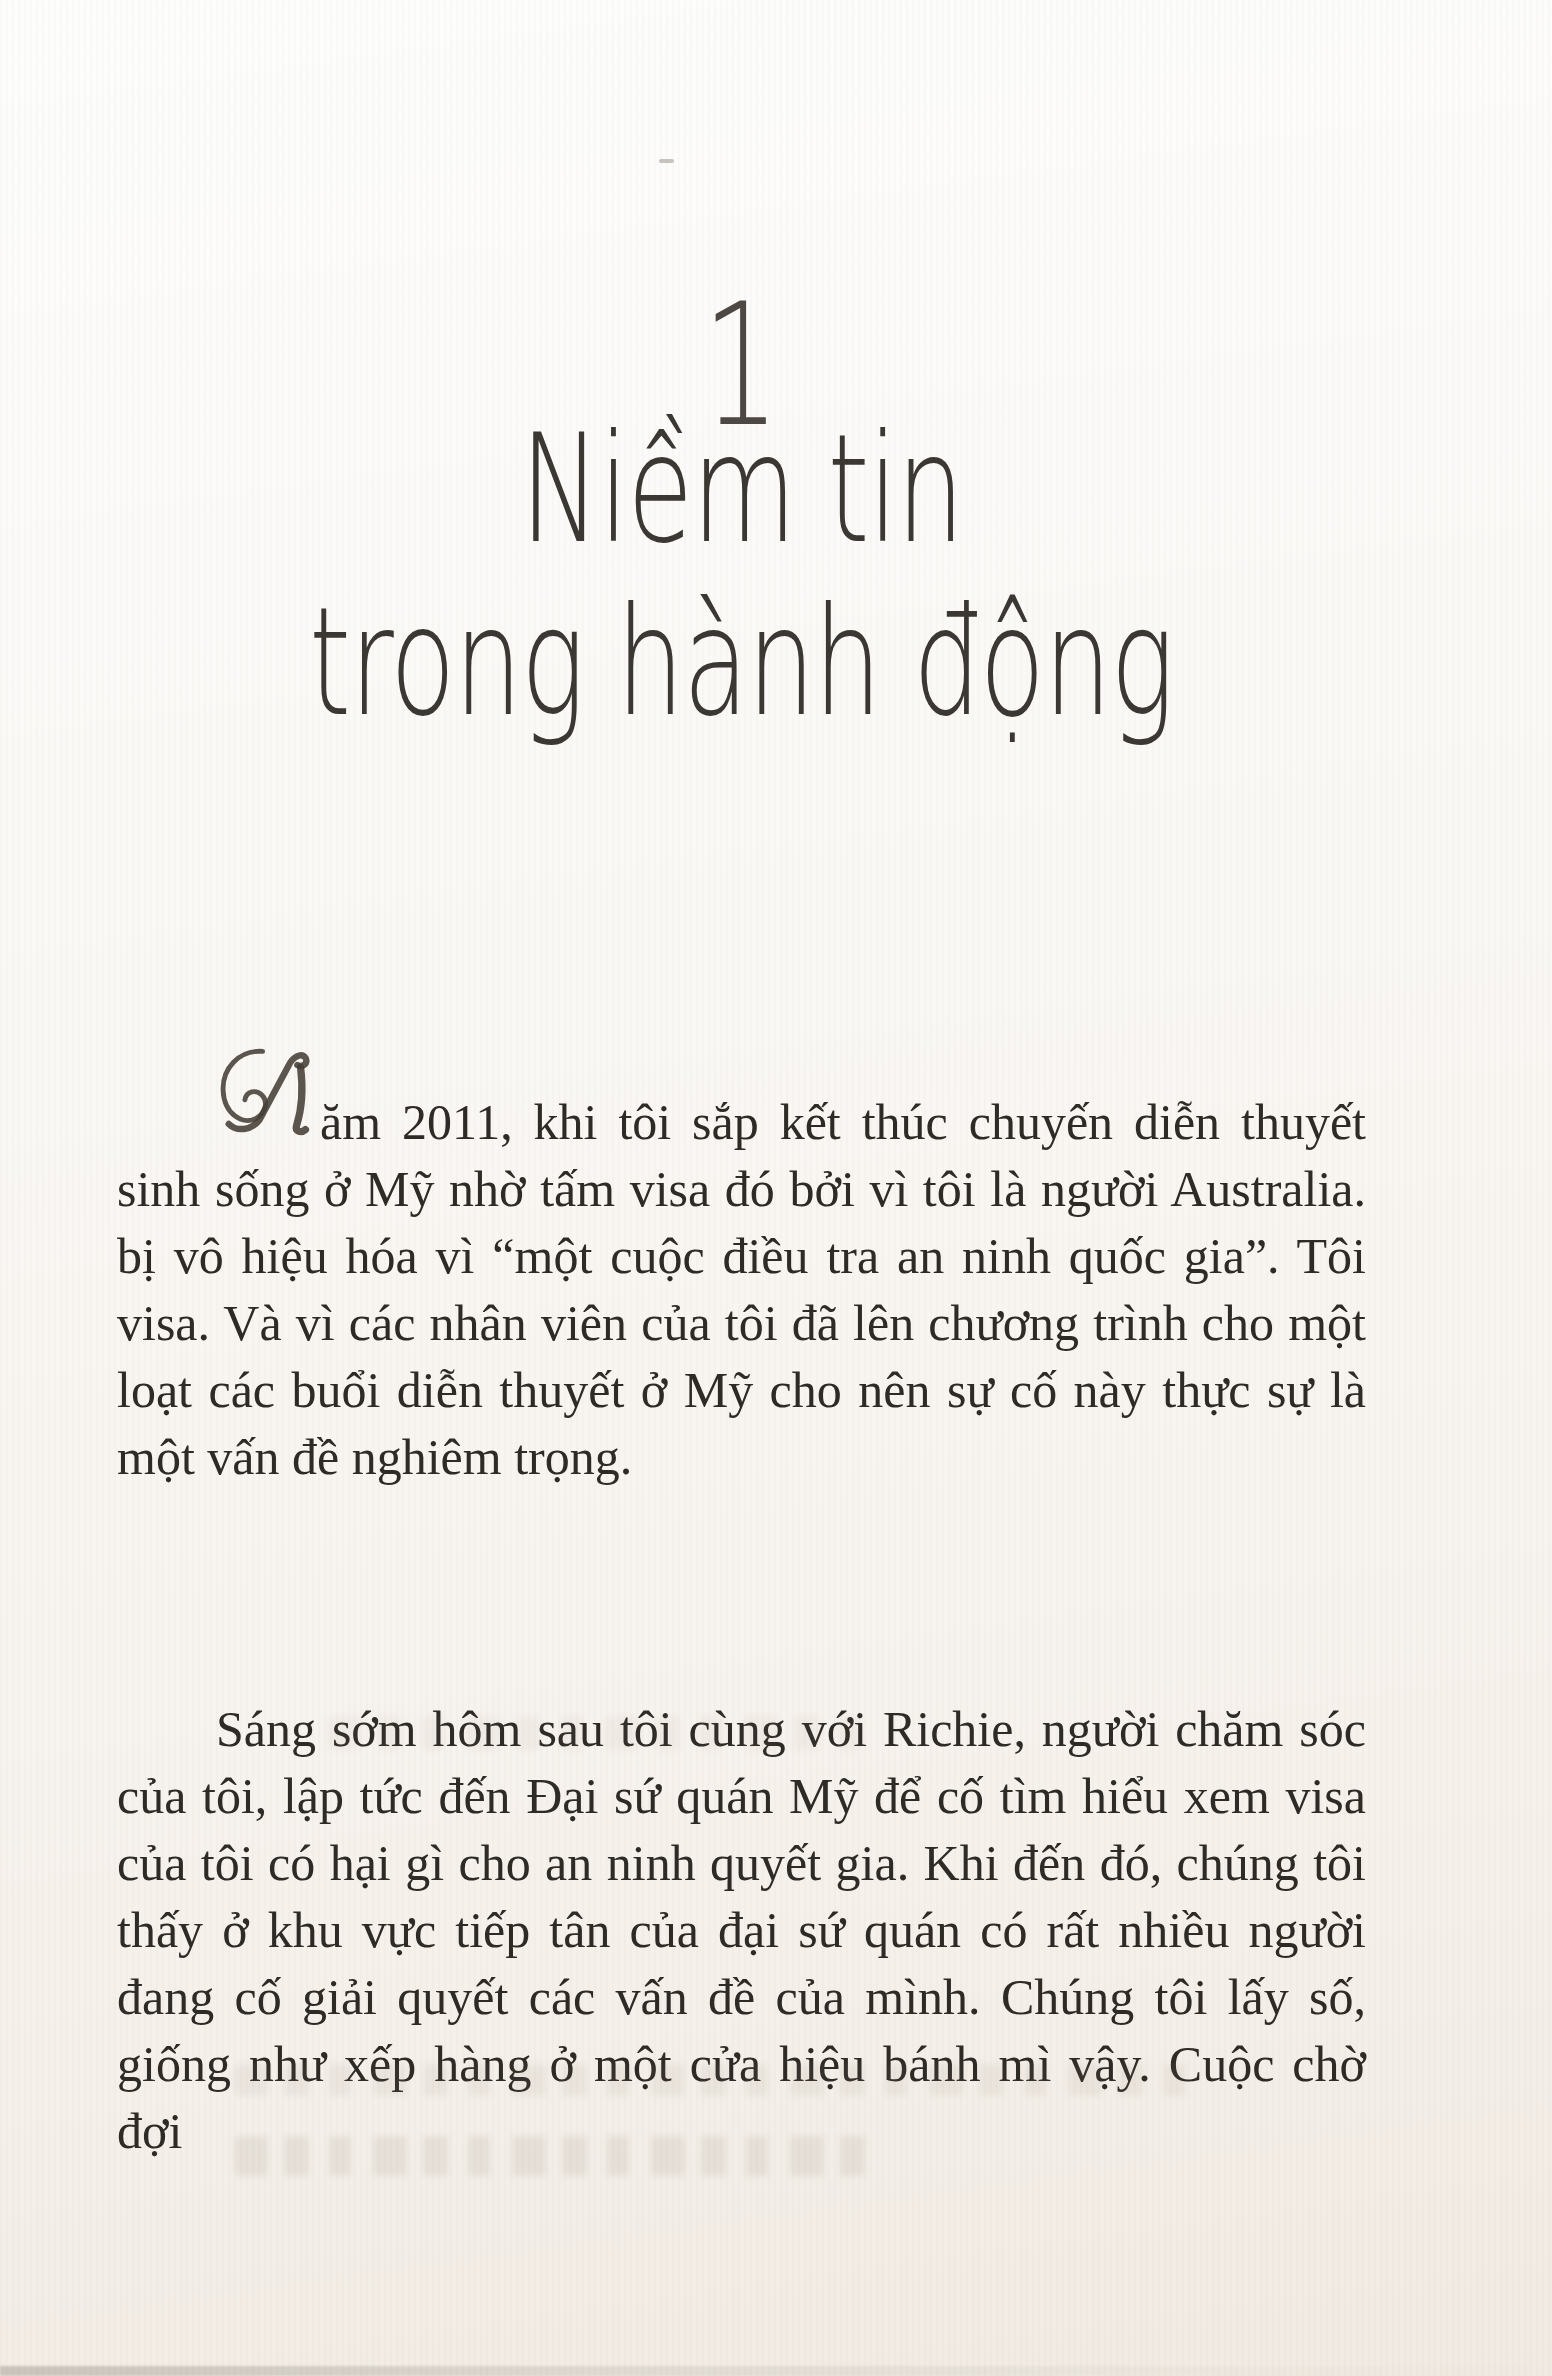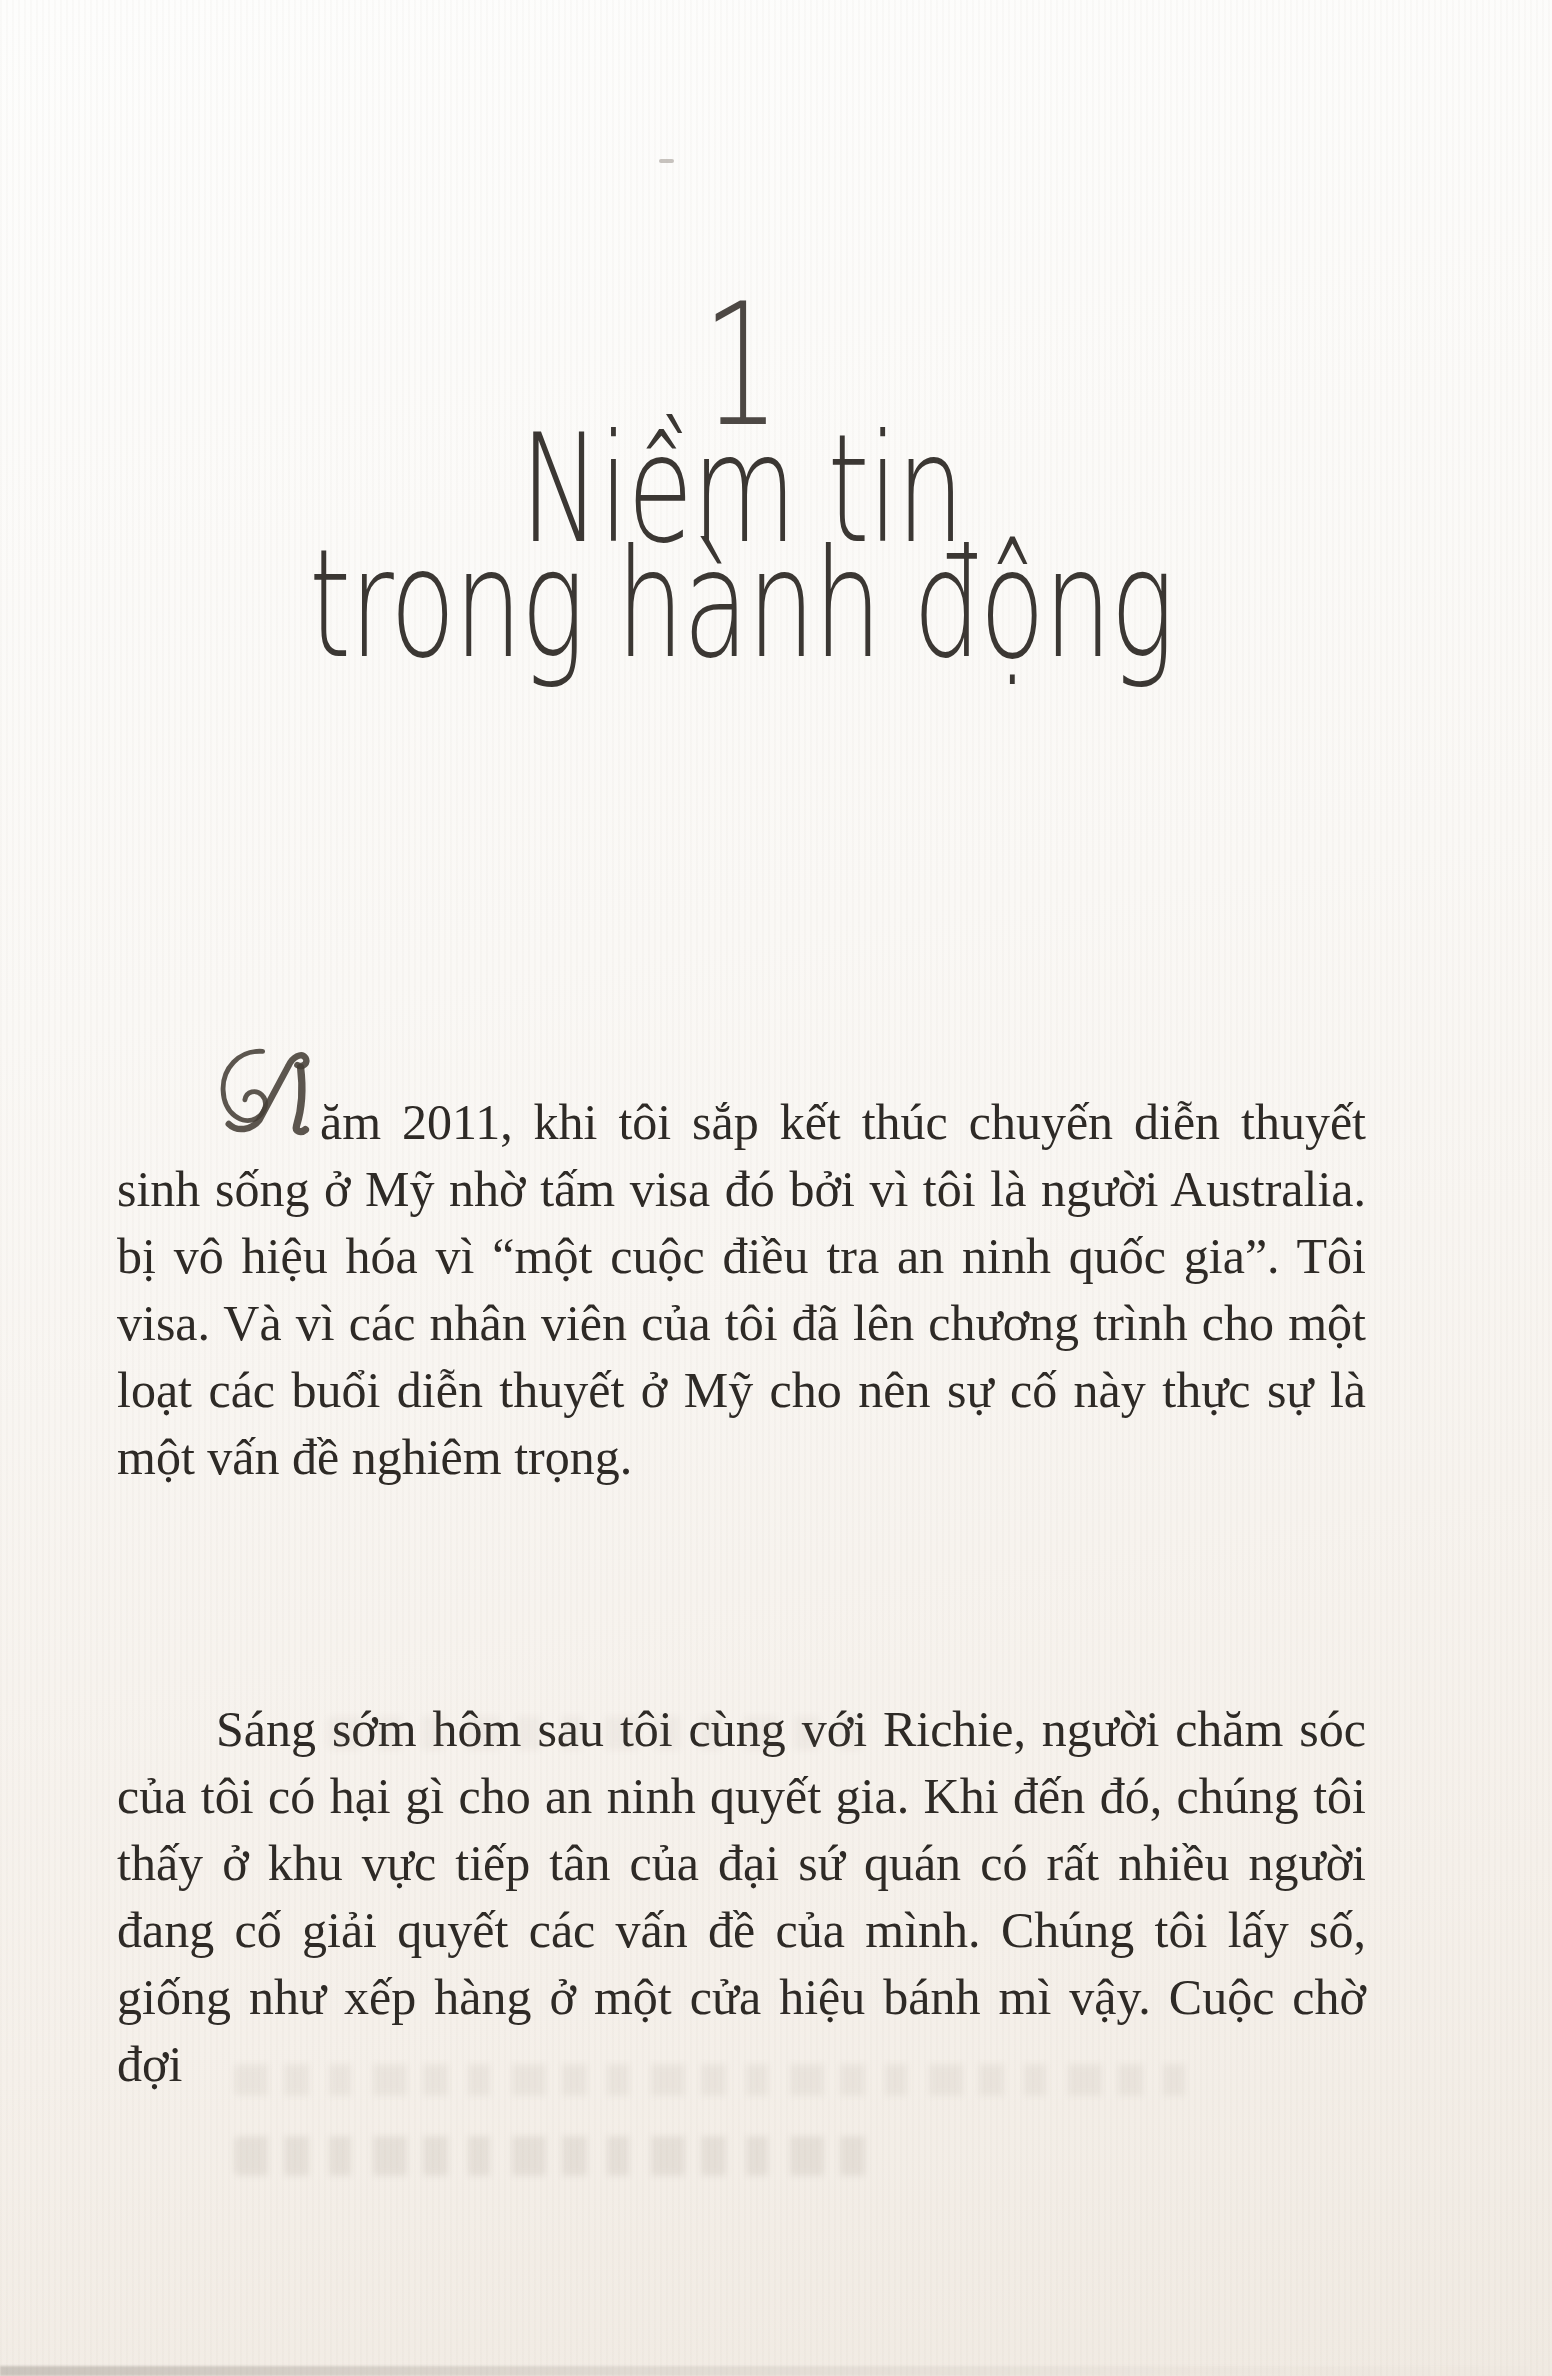--- a/index.html
+++ b/index.html
@@ -41,7 +41,7 @@
     font-size:149px;line-height:1;color:#3b3733;white-space:nowrap;
   }
   .title-line.t1{top:415px;}
-  .title-line.t2{top:530px;}
+  .title-line.t2{top:588px;}
   .squeeze{display:inline-block;transform:scaleX(.72);transform-origin:50% 50%;letter-spacing:-2px;}
   
   .para{

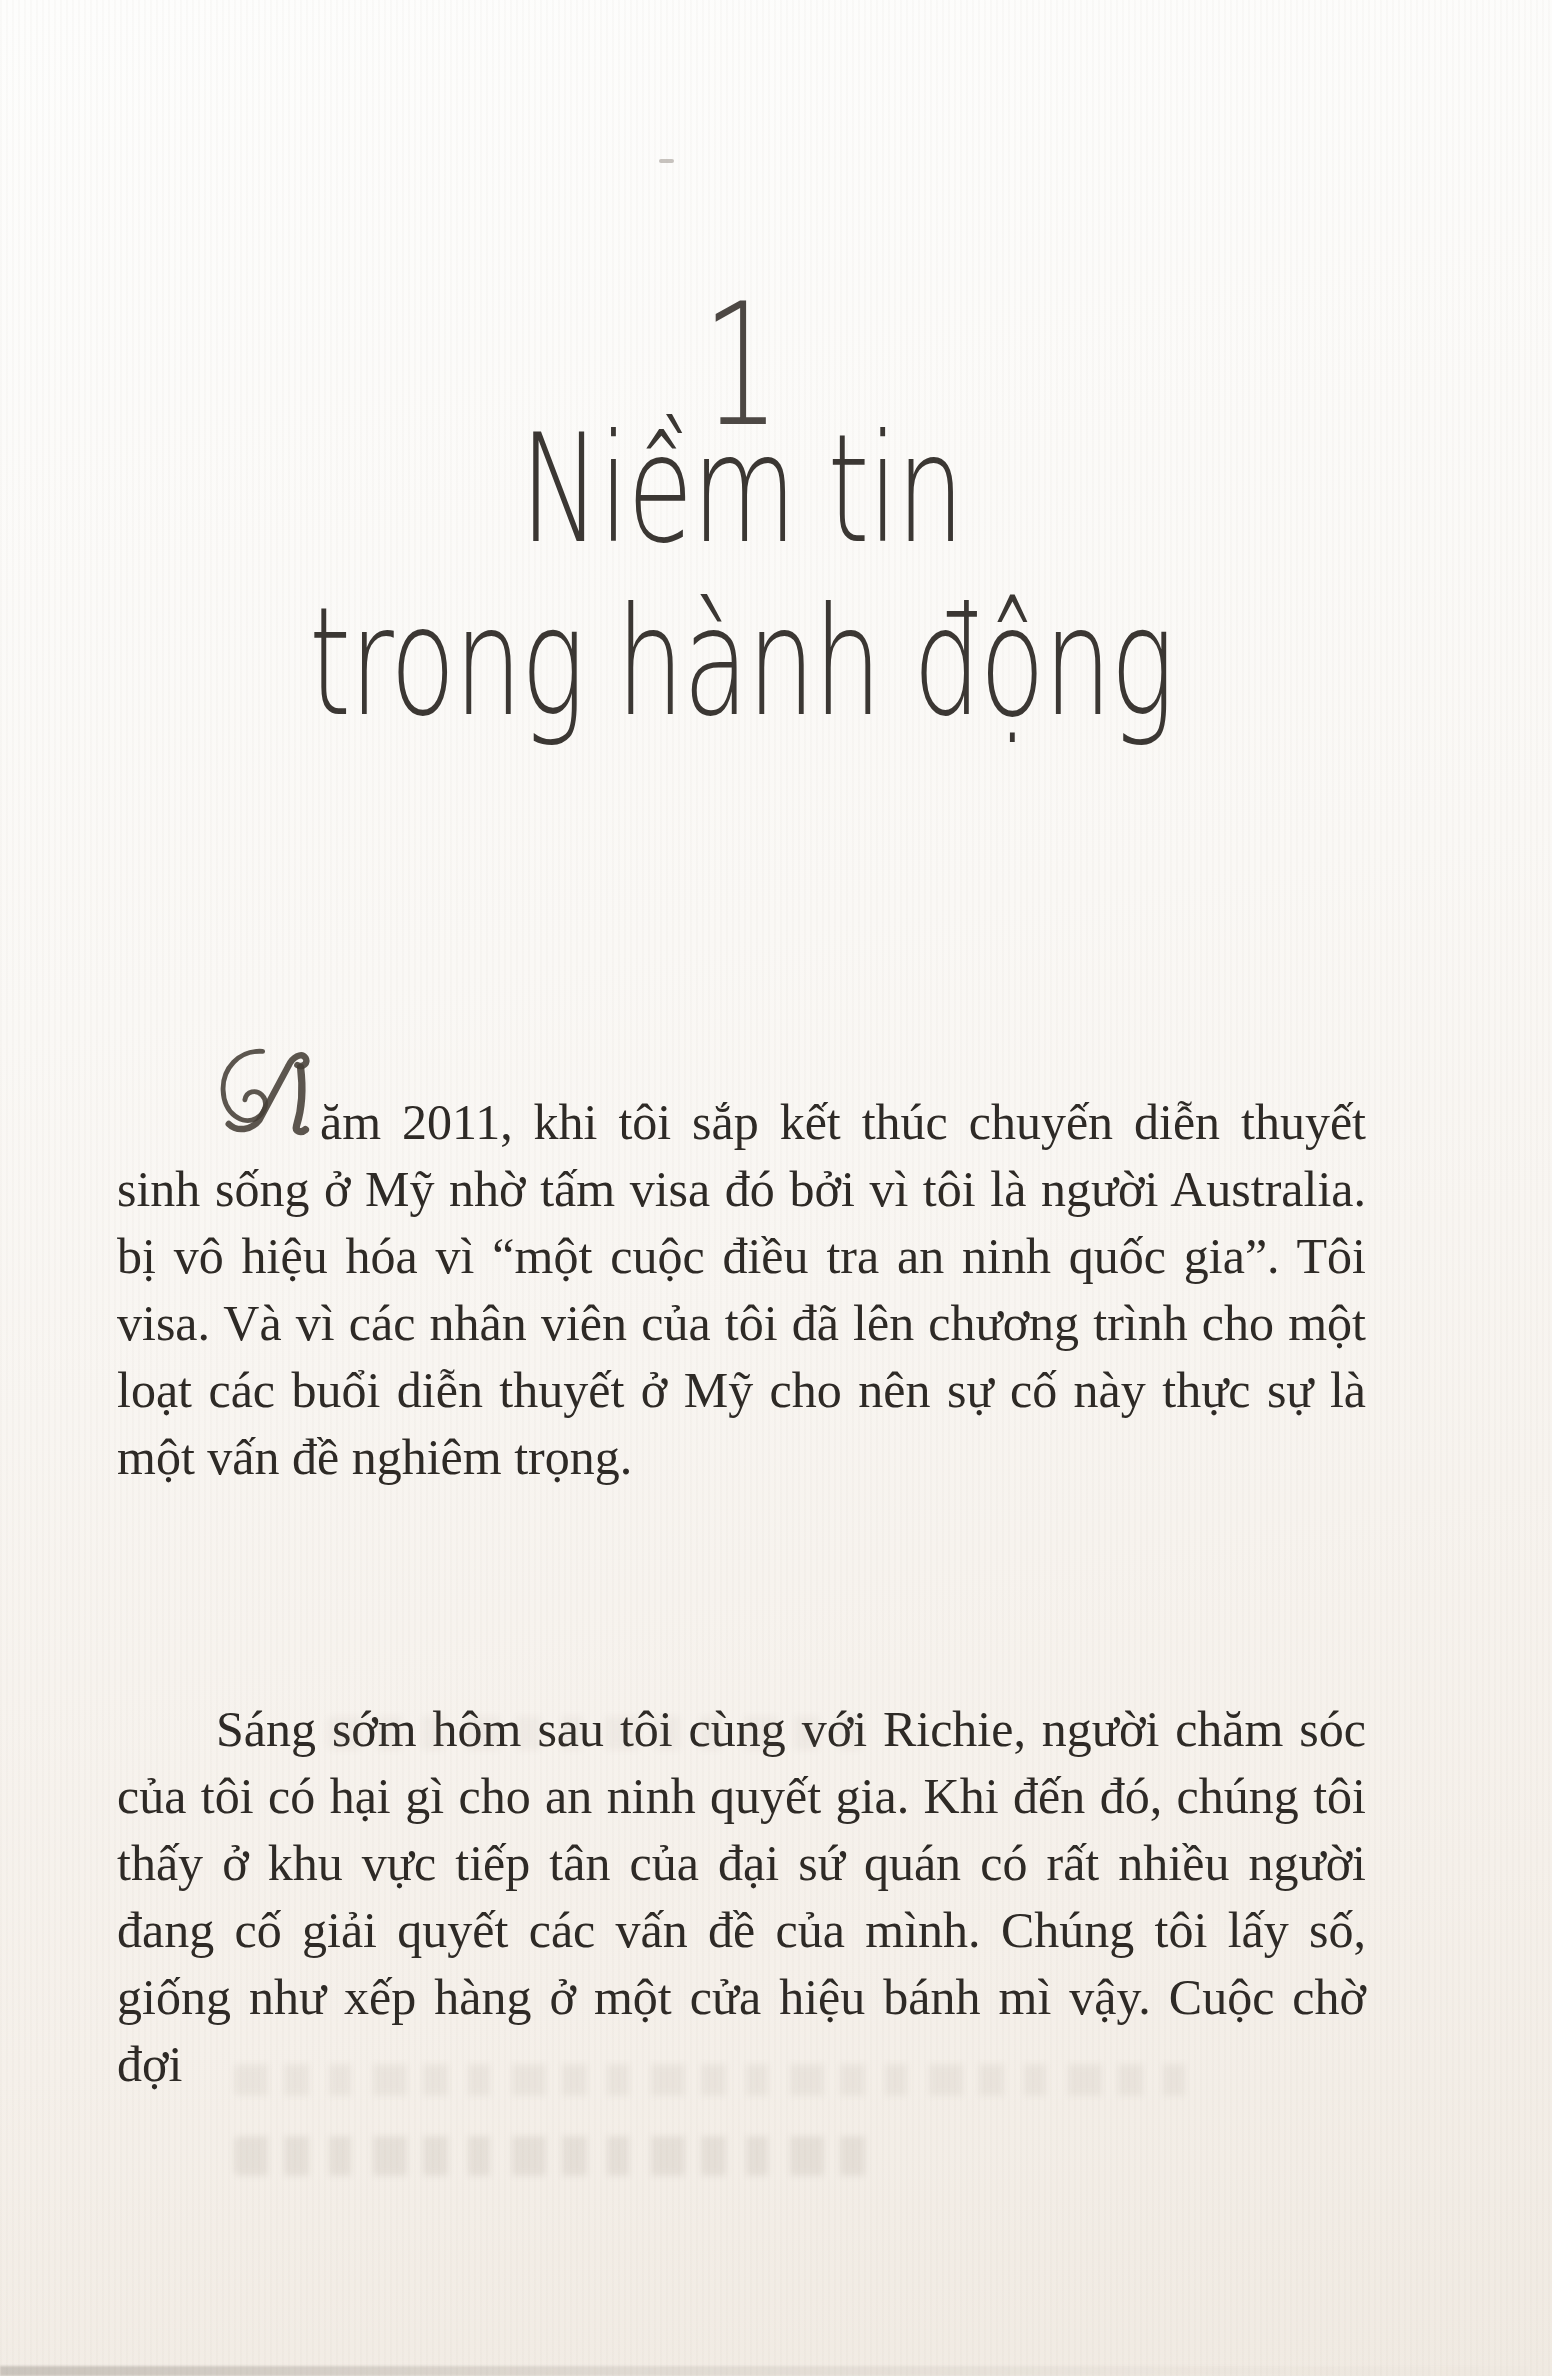--- a/index.html
+++ b/index.html
@@ -111,6 +111,7 @@
       </div>
     <div class="para" id="para-2">
         <div class="line">Sáng sớm hôm sau tôi cùng với Richie, người chăm sóc</div>
+        <div class="line">của tôi, lập tức đến Đại sứ quán Mỹ để cố tìm hiểu xem visa</div>
         <div class="line">của tôi có hại gì cho an ninh quyết gia. Khi đến đó, chúng tôi</div>
         <div class="line">thấy ở khu vực tiếp tân của đại sứ quán có rất nhiều người</div>
         <div class="line">đang cố giải quyết các vấn đề của mình. Chúng tôi lấy số,</div>

